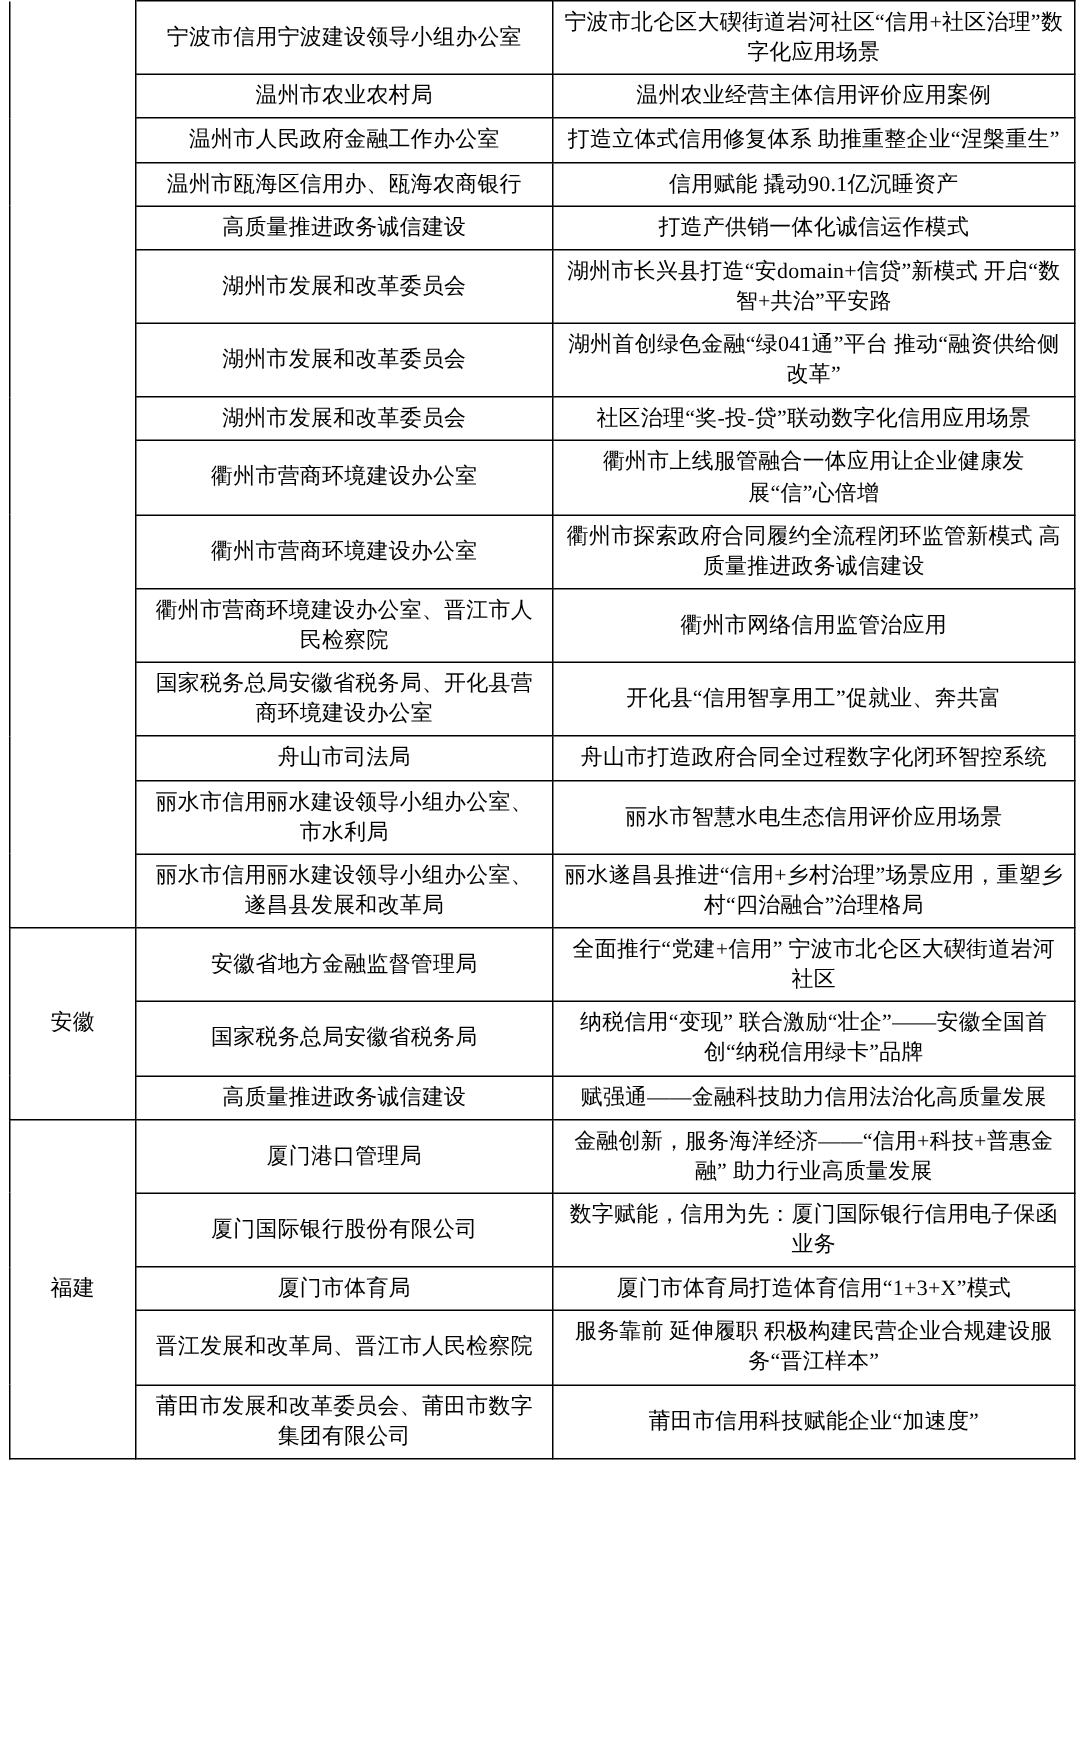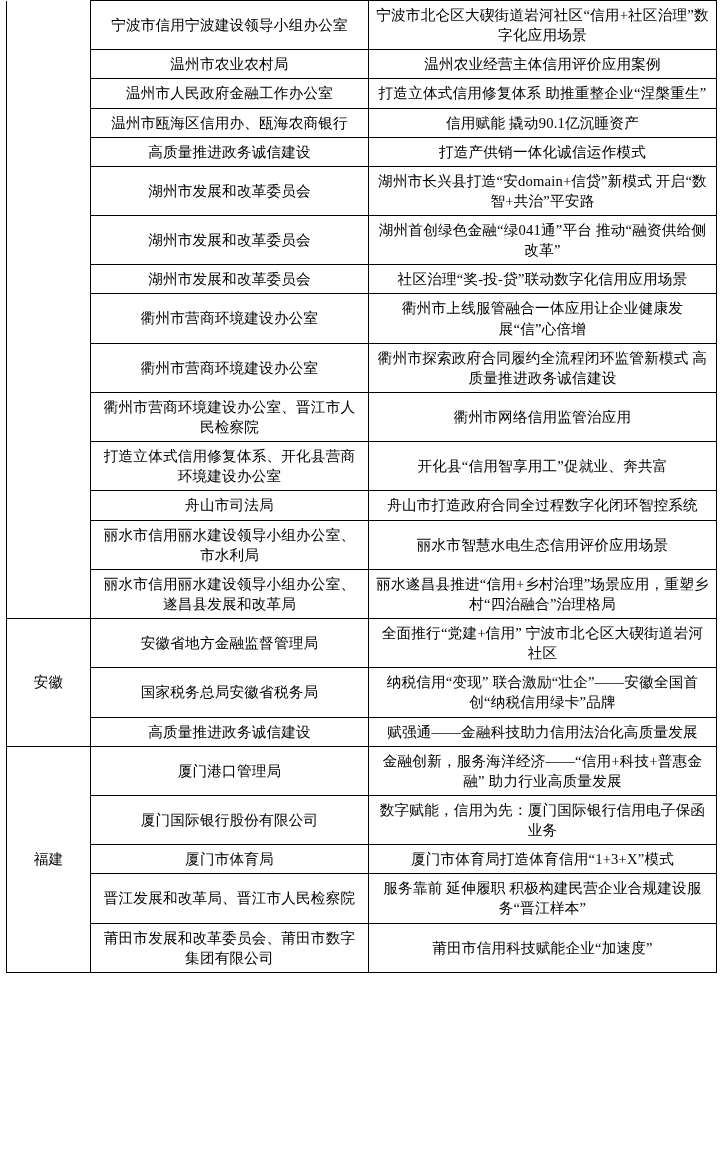--- a/index.html
+++ b/index.html
@@ -109,7 +109,7 @@
         <td>衢州市网络信用监管治应用</td>
       </tr>
       <tr>
-        <td>打造立体式信用修复体系、开化县营商环境建设办公室</td>
+        <td>国家税务总局安徽省税务局、开化县营商环境建设办公室</td>
         <td>开化县“信用智享用工”促就业、奔共富</td>
       </tr>
       <tr>

